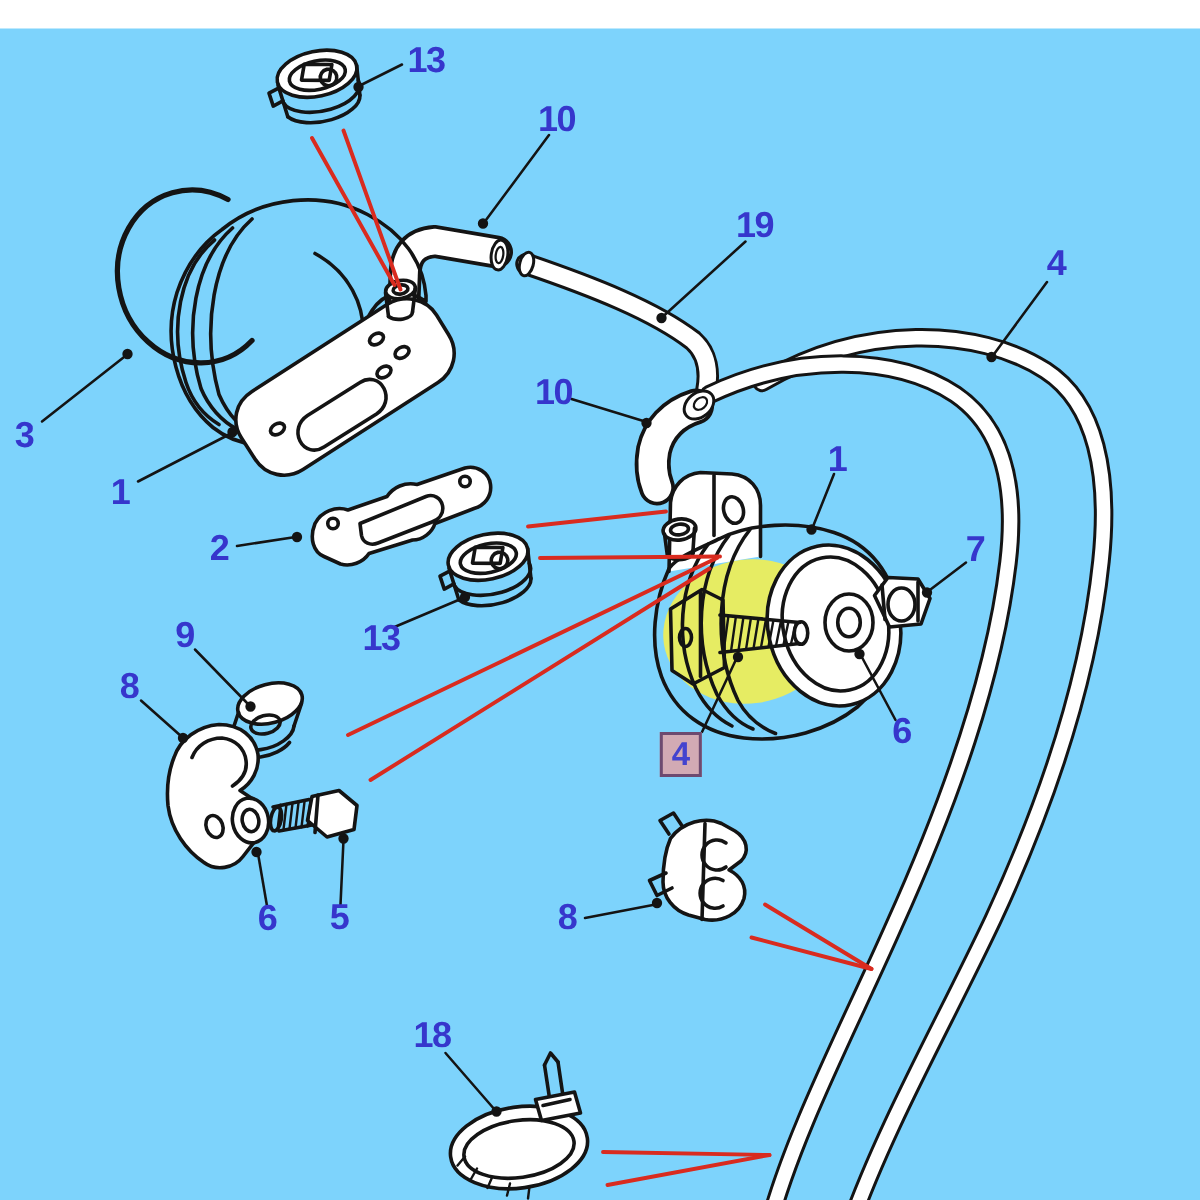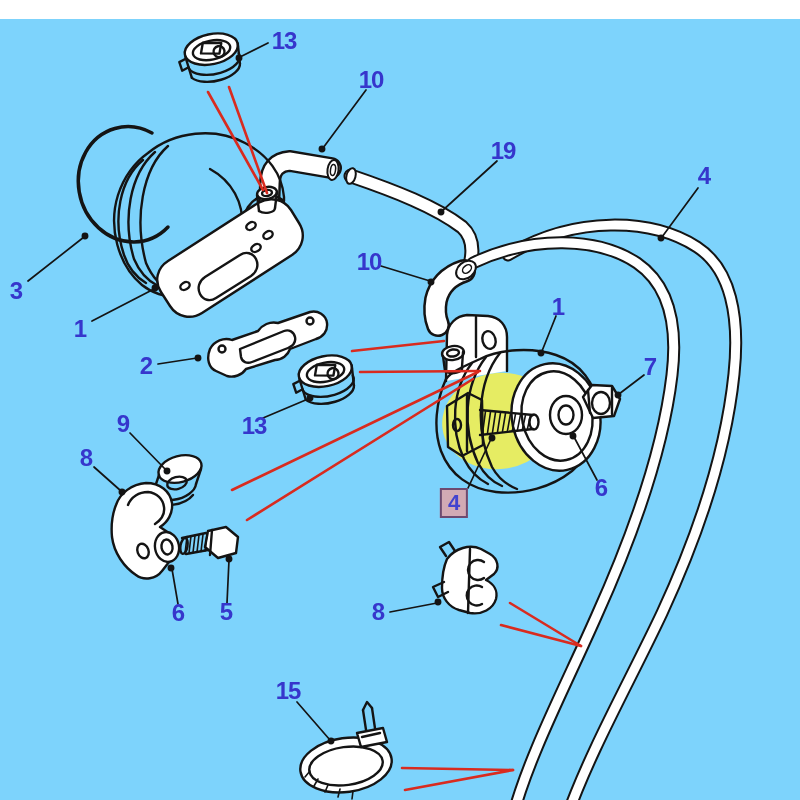--- a/index.html
+++ b/index.html
@@ -253,7 +253,7 @@
       <div class="callout" style="left: 178px; top: 594px; color: rgb(54, 54, 204);">6</div>
       <div class="callout" style="left: 226px; top: 593px; color: rgb(54, 54, 204);">5</div>
       <div class="callout" style="left: 378px; top: 593px; color: rgb(54, 54, 204);">8</div>
-      <div class="callout" style="left: 288px; top: 672px; color: rgb(54, 54, 204);">15</div>
+      <div class="callout" style="left: 288px; top: 672px; color: rgb(54, 54, 204);">18</div>
       <div class="callout selected" style="left: 454px; top: 484px; color: rgb(67, 67, 207);">4</div>
     </div>
 

